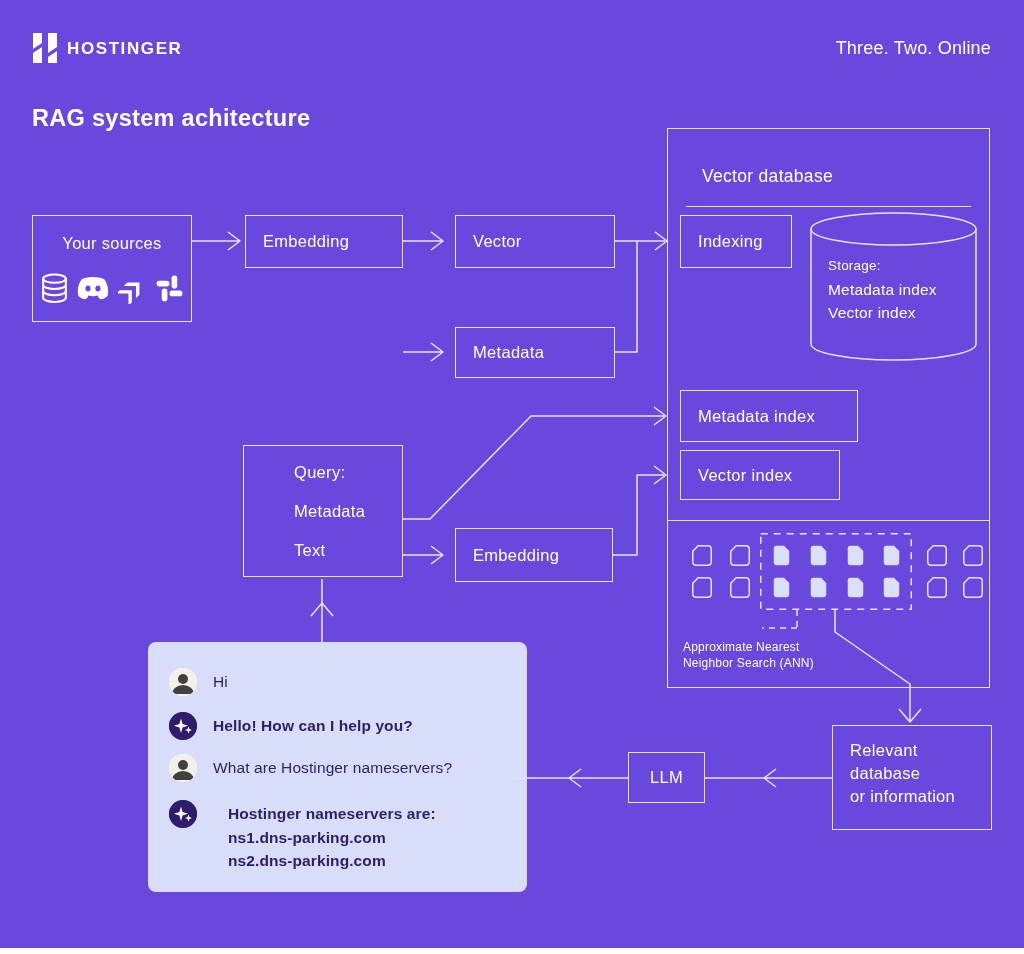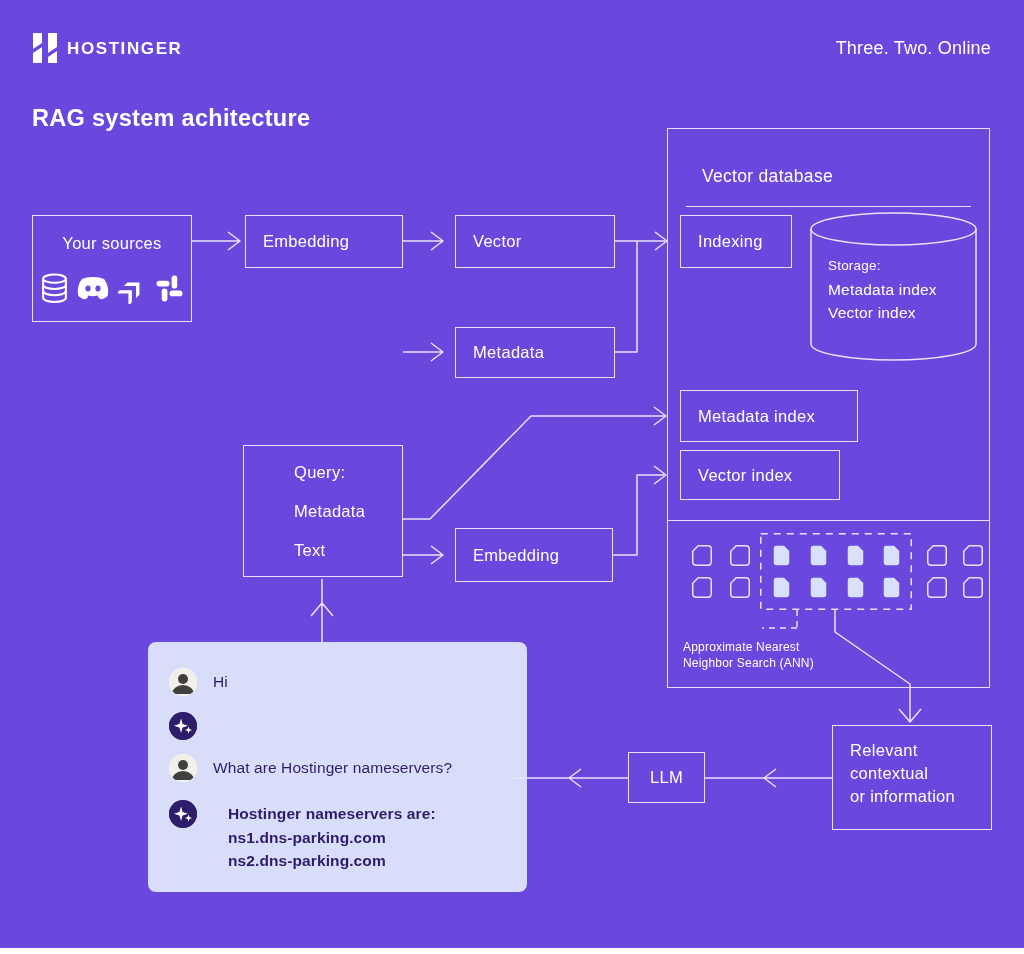--- a/index.html
+++ b/index.html
@@ -195,6 +195,7 @@
               <path d="M19.5 14.5 L20.4 17.1 L23 18 L20.4 18.9 L19.5 21.5 L18.6 18.9 L16 18 L18.6 17.1 Z" fill="#fff"></path>
             </svg>
         </span>
+        <span class="msg bold">Hello! How can I help you?</span>
       </div>
       <div class="chat-row r2">
         <span class="avatar user">

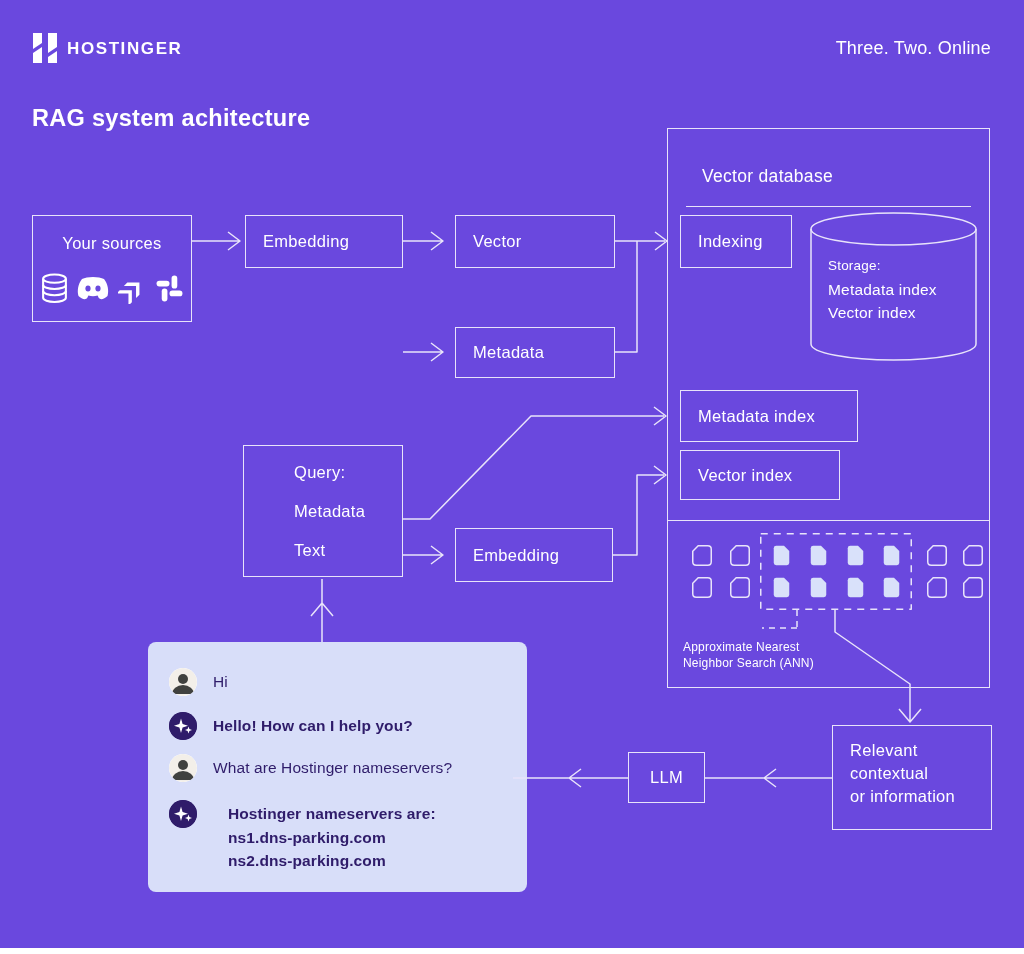--- a/index.html
+++ b/index.html
@@ -169,7 +169,7 @@
 
     <div class="box relevant">
       <div>Relevant</div>
-      <div>contextual</div>
+      <div>database</div>
       <div>or information</div>
     </div>
     <div class="box llm">

